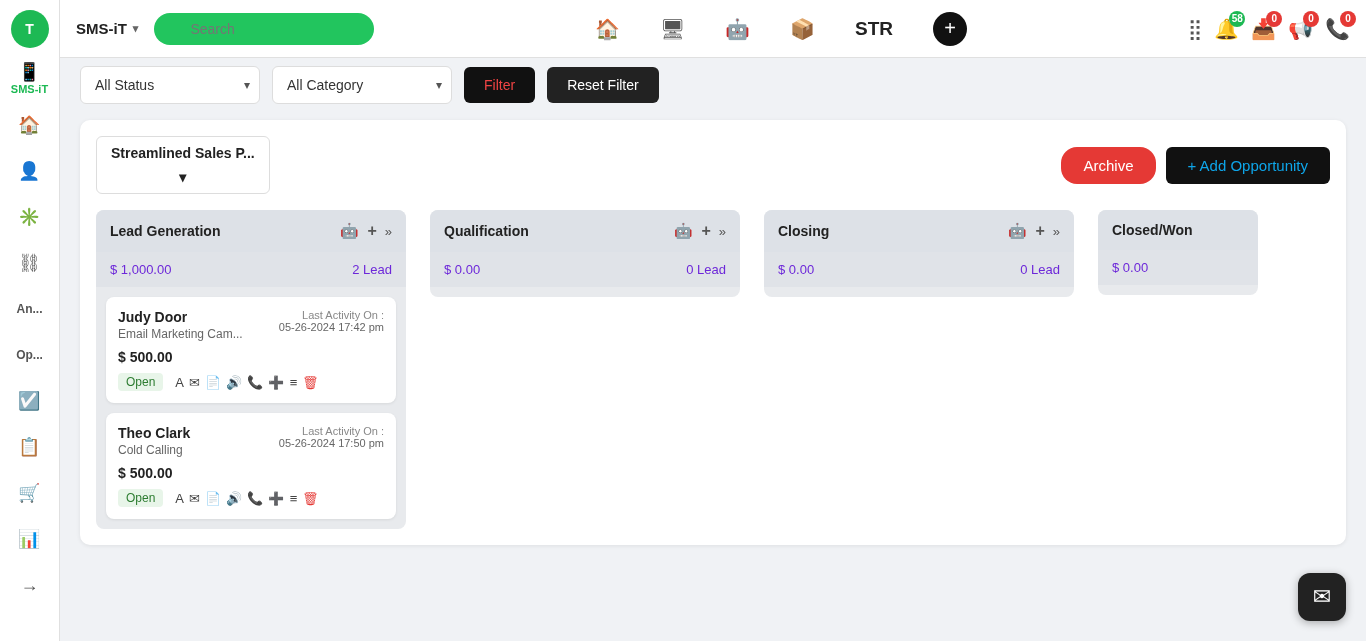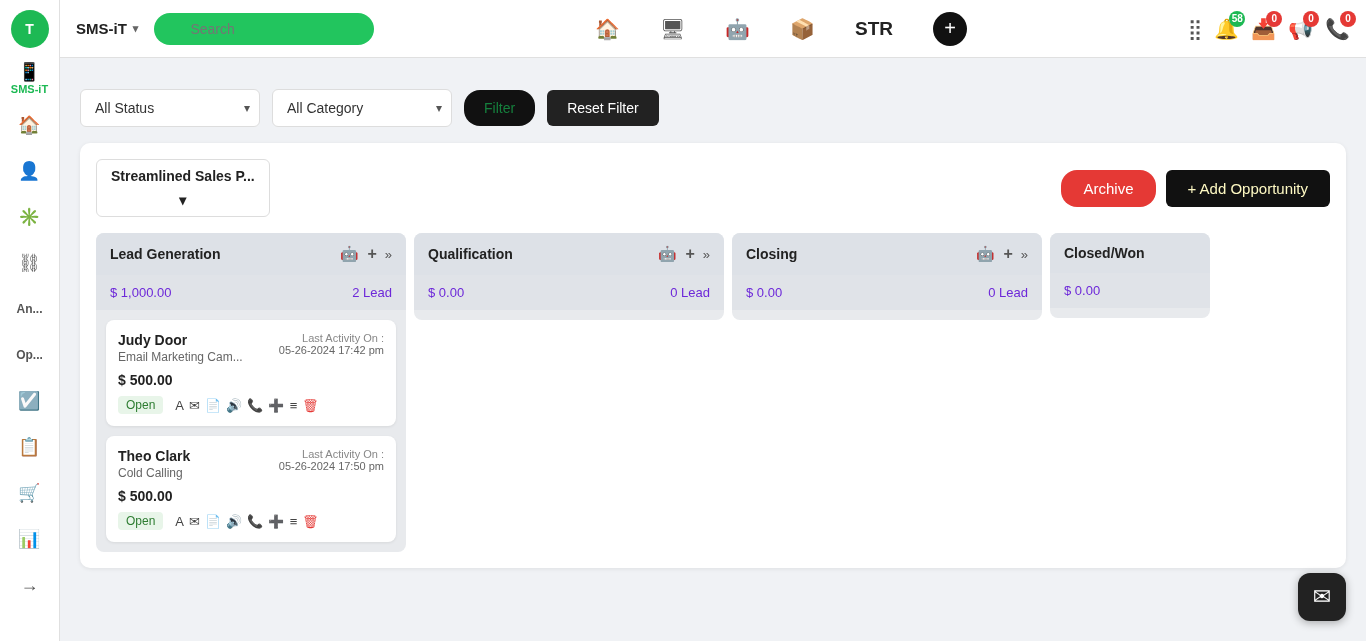--- a/index.html
+++ b/index.html
@@ -99,7 +99,7 @@
 
     
     .content {
-      flex: 1; overflow-y: auto; padding: 31px 20px;
+      flex: 1; overflow-y: auto; padding: 8px 20px;
       background: #f0f2f5;
     }
 

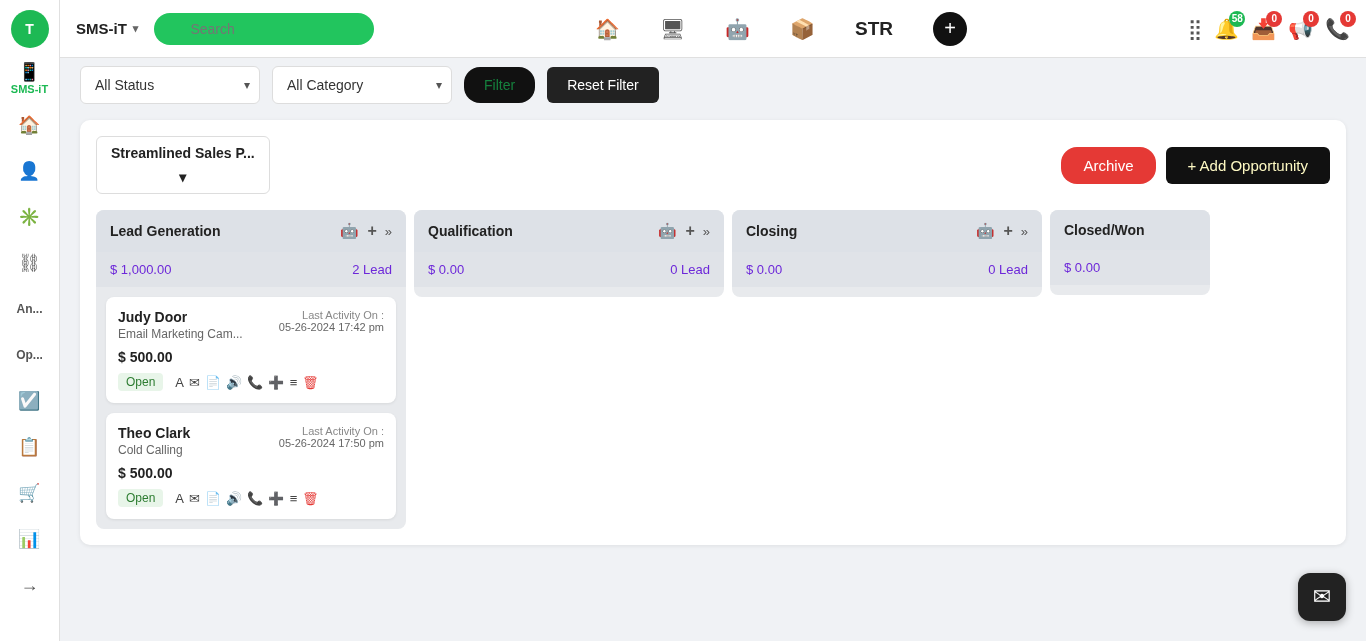--- a/index.html
+++ b/index.html
@@ -119,7 +119,7 @@
       font-size: 12px; color: #555; pointer-events: none;
     }
     .btn-filter {
-      background: #111; color: #15803d; border: none; border-radius: 16px;
+      background: #111; color: #ef4444; border: none; border-radius: 6px;
       padding: 10px 20px; font-size: 14px; cursor: pointer; font-weight: 500;
     }
     .btn-reset {

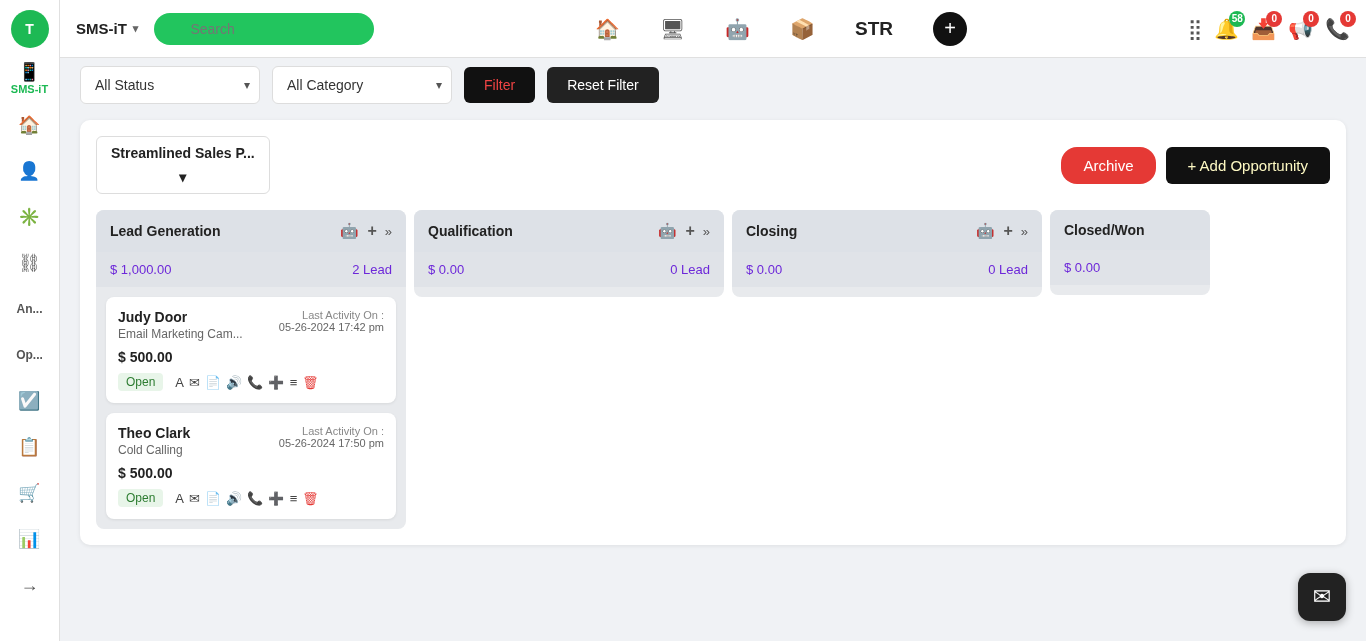--- a/index.html
+++ b/index.html
@@ -149,7 +149,7 @@
       padding: 10px 22px; font-size: 15px; cursor: pointer; font-weight: 500;
     }
     .btn-add-opp {
-      background: #111; color: #fef9c3; border: none; border-radius: 6px;
+      background: #111; color: #0ea5e9; border: none; border-radius: 6px;
       padding: 10px 22px; font-size: 15px; cursor: pointer; font-weight: 500;
       display: flex; align-items: center; gap: 6px;
     }

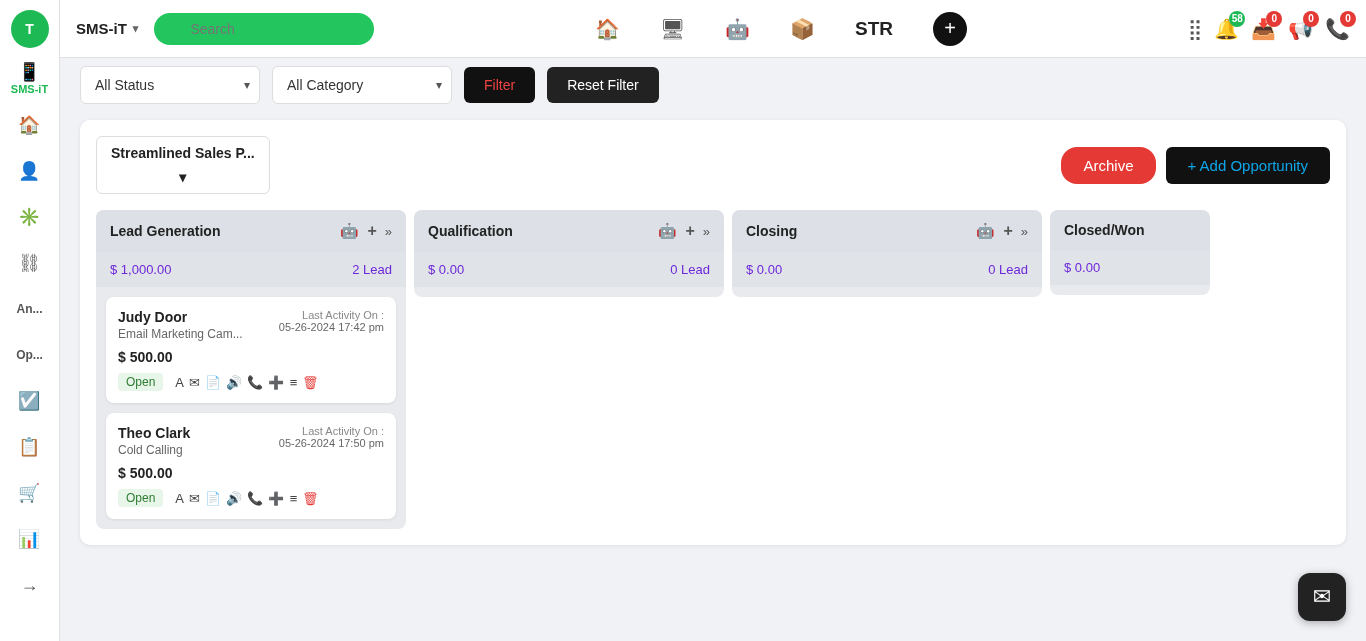--- a/index.html
+++ b/index.html
@@ -157,7 +157,7 @@
 
     
     .kanban {
-      display: flex; gap: 8px; overflow-x: auto; align-items: flex-start;
+      display: flex; gap: 24px; overflow-x: auto; align-items: flex-start;
     }
     .kanban-col {
       background: #e8eaed; border-radius: 8px; min-width: 310px;

